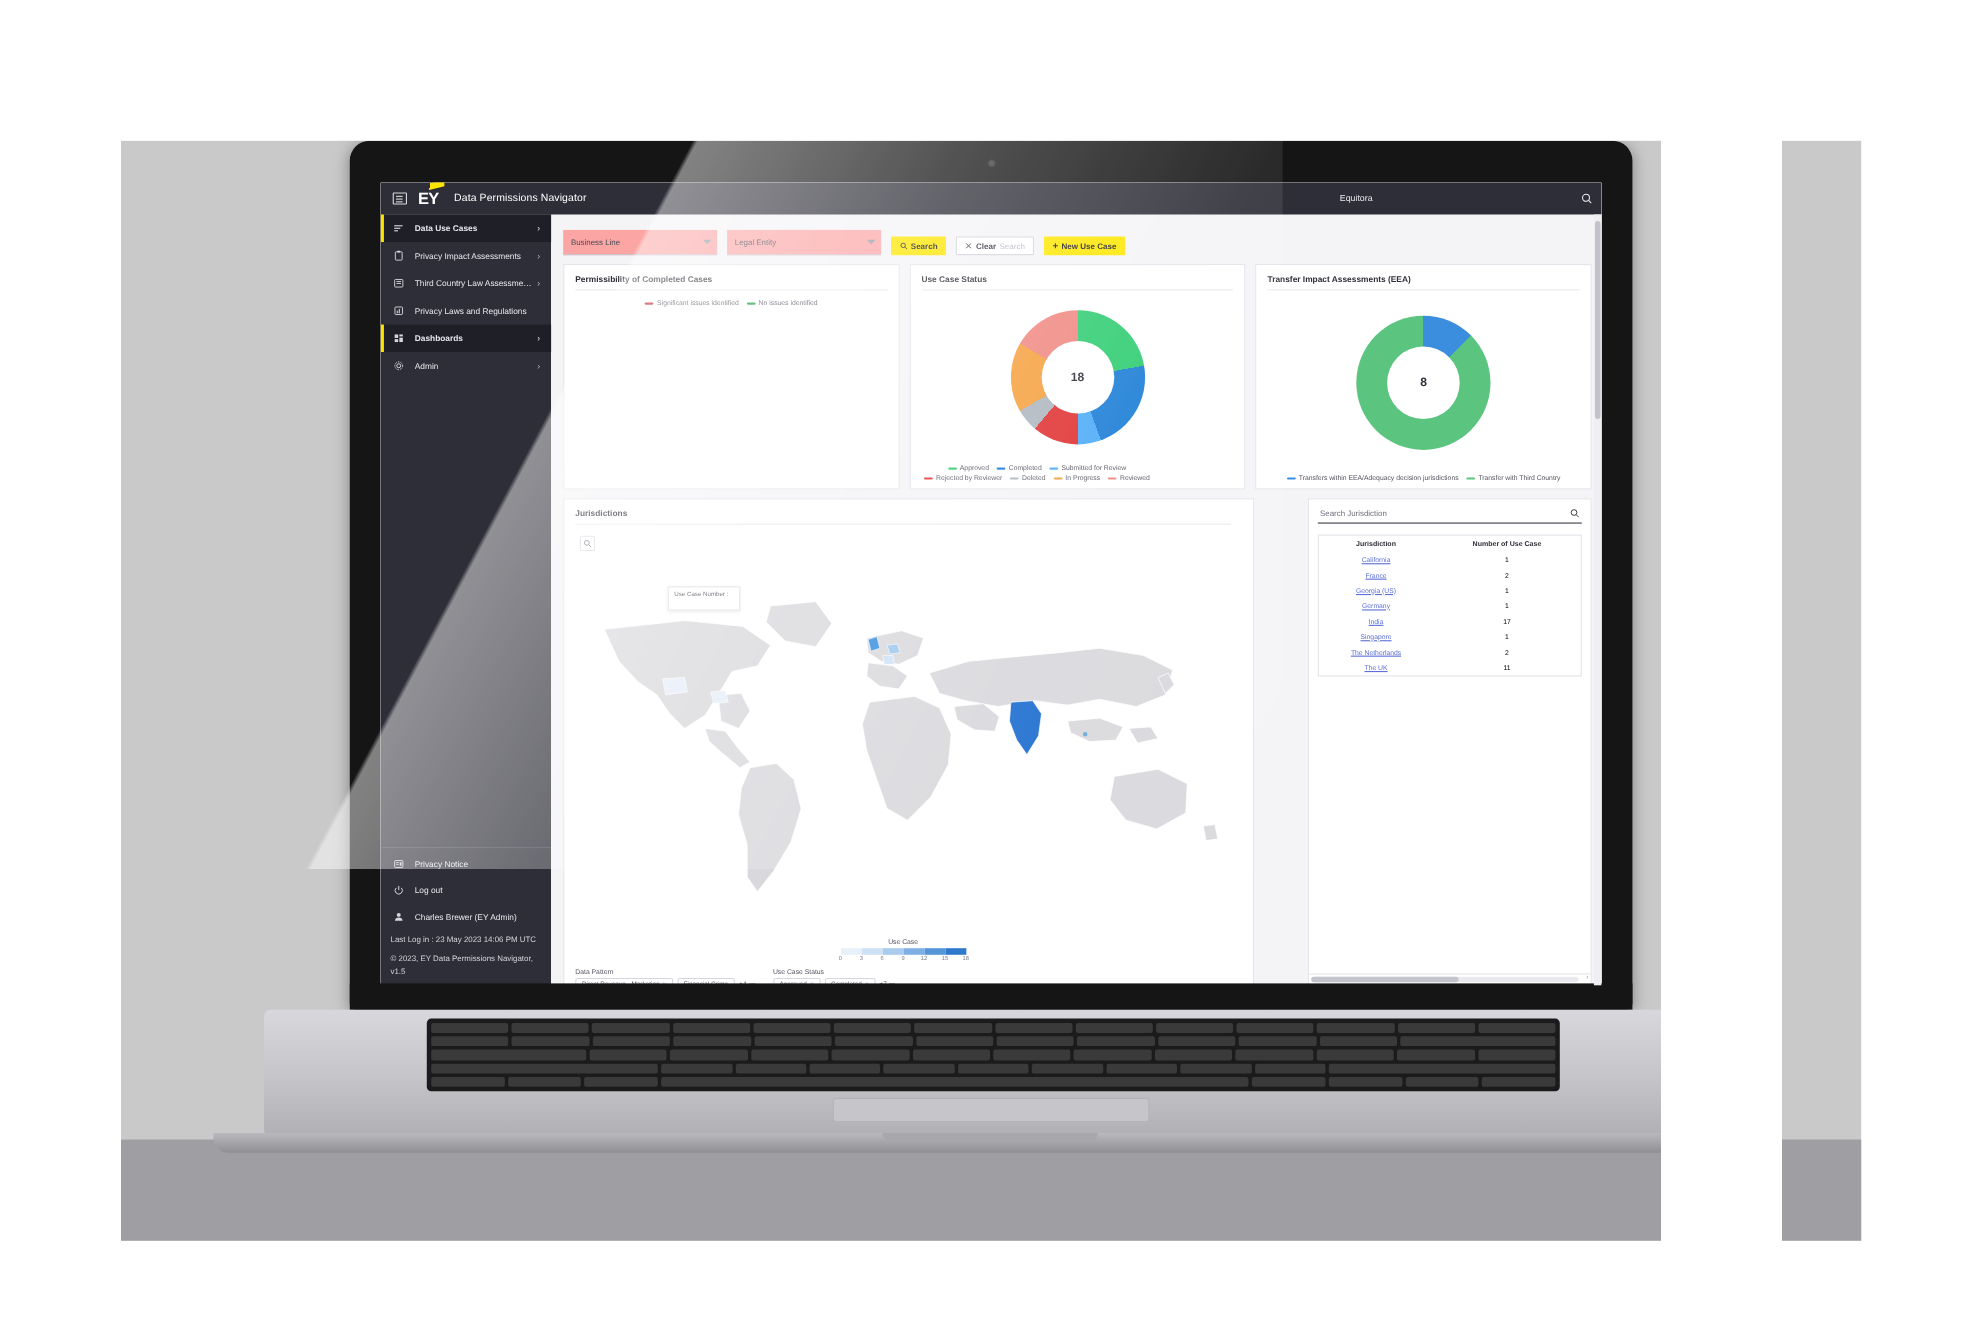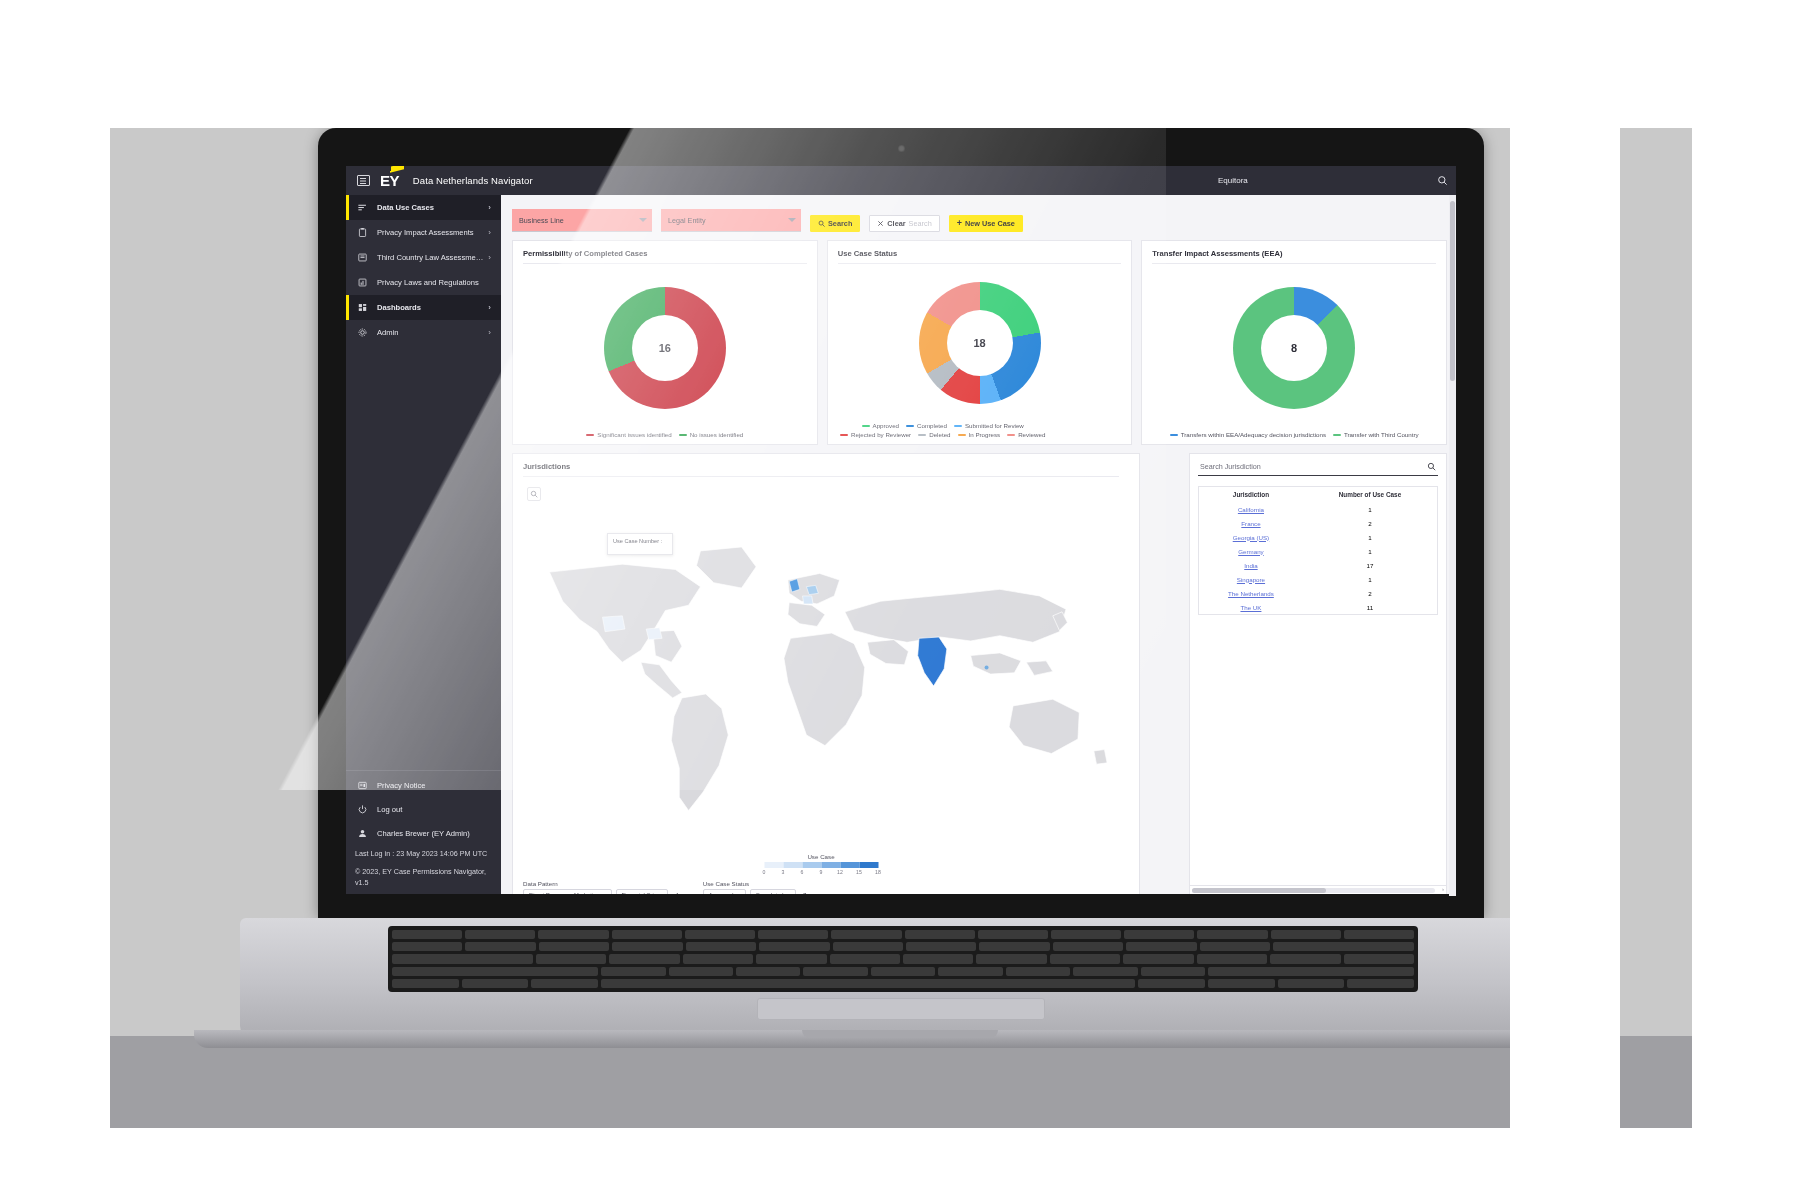--- a/index.html
+++ b/index.html
@@ -307,7 +307,7 @@
             <span>EY</span>
             <span class="swoosh"></span>
           </div>
-          <div class="app-title">Data Netherlands Navigator</div>
+          <div class="app-title">Data Permissions Navigator</div>
           <div class="topbar-right">
             <span class="org-name">Equitora</span>
             <svg class="search-ic" viewBox="0 0 16 16">

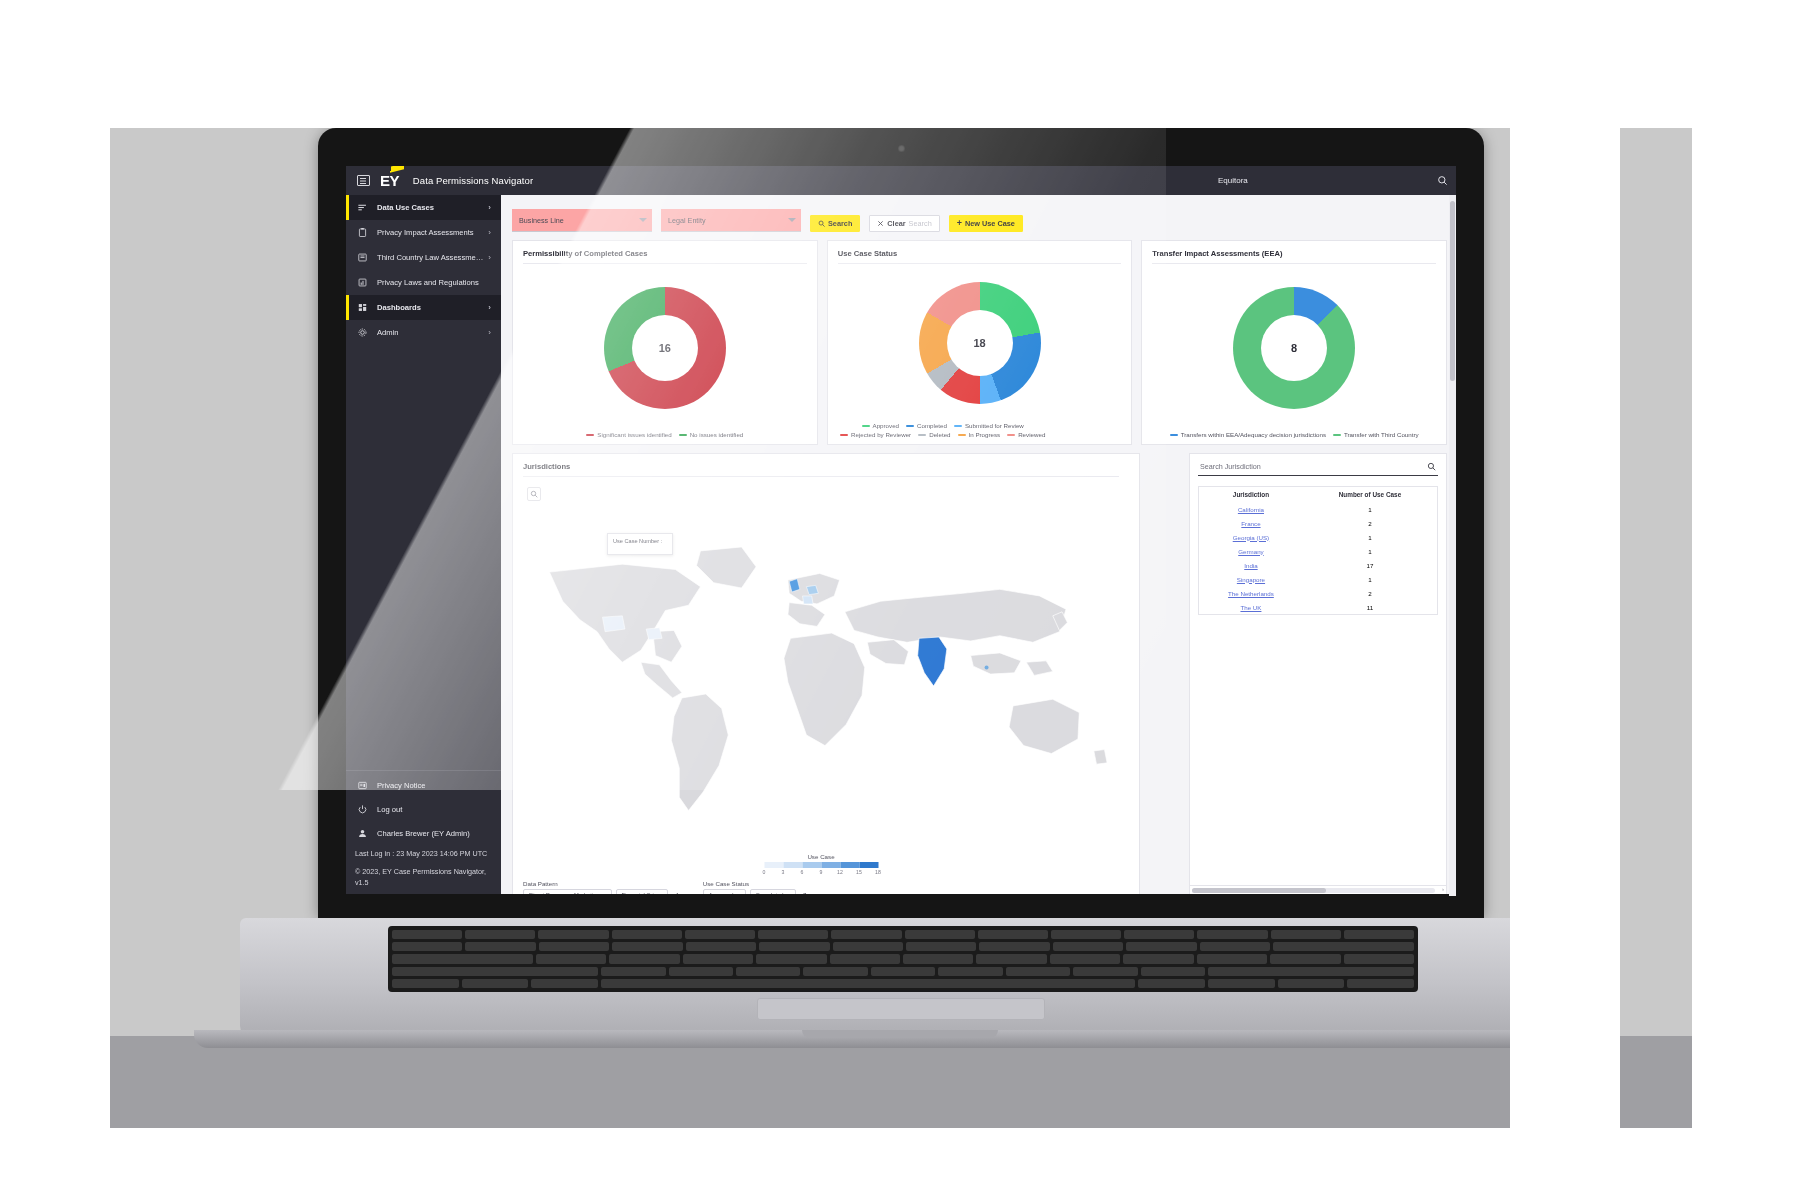--- a/index.html
+++ b/index.html
@@ -449,11 +449,6 @@
 
               <div class="card">
                 <div class="card-title">Permissibility of Completed Cases</div>
-                <div class="donut-wrap">
-                  <div class="donut" style="background: conic-gradient(#c1121f 0deg 120deg, #c1121f 120deg 247.5deg, #189b3c 247.5deg 360deg);">
-                    <div class="hole">16</div>
-                  </div>
-                </div>
                 <div class="legend">
                   <div class="legend-item">
                     <span class="legend-dash" style="background:#c1121f"></span>

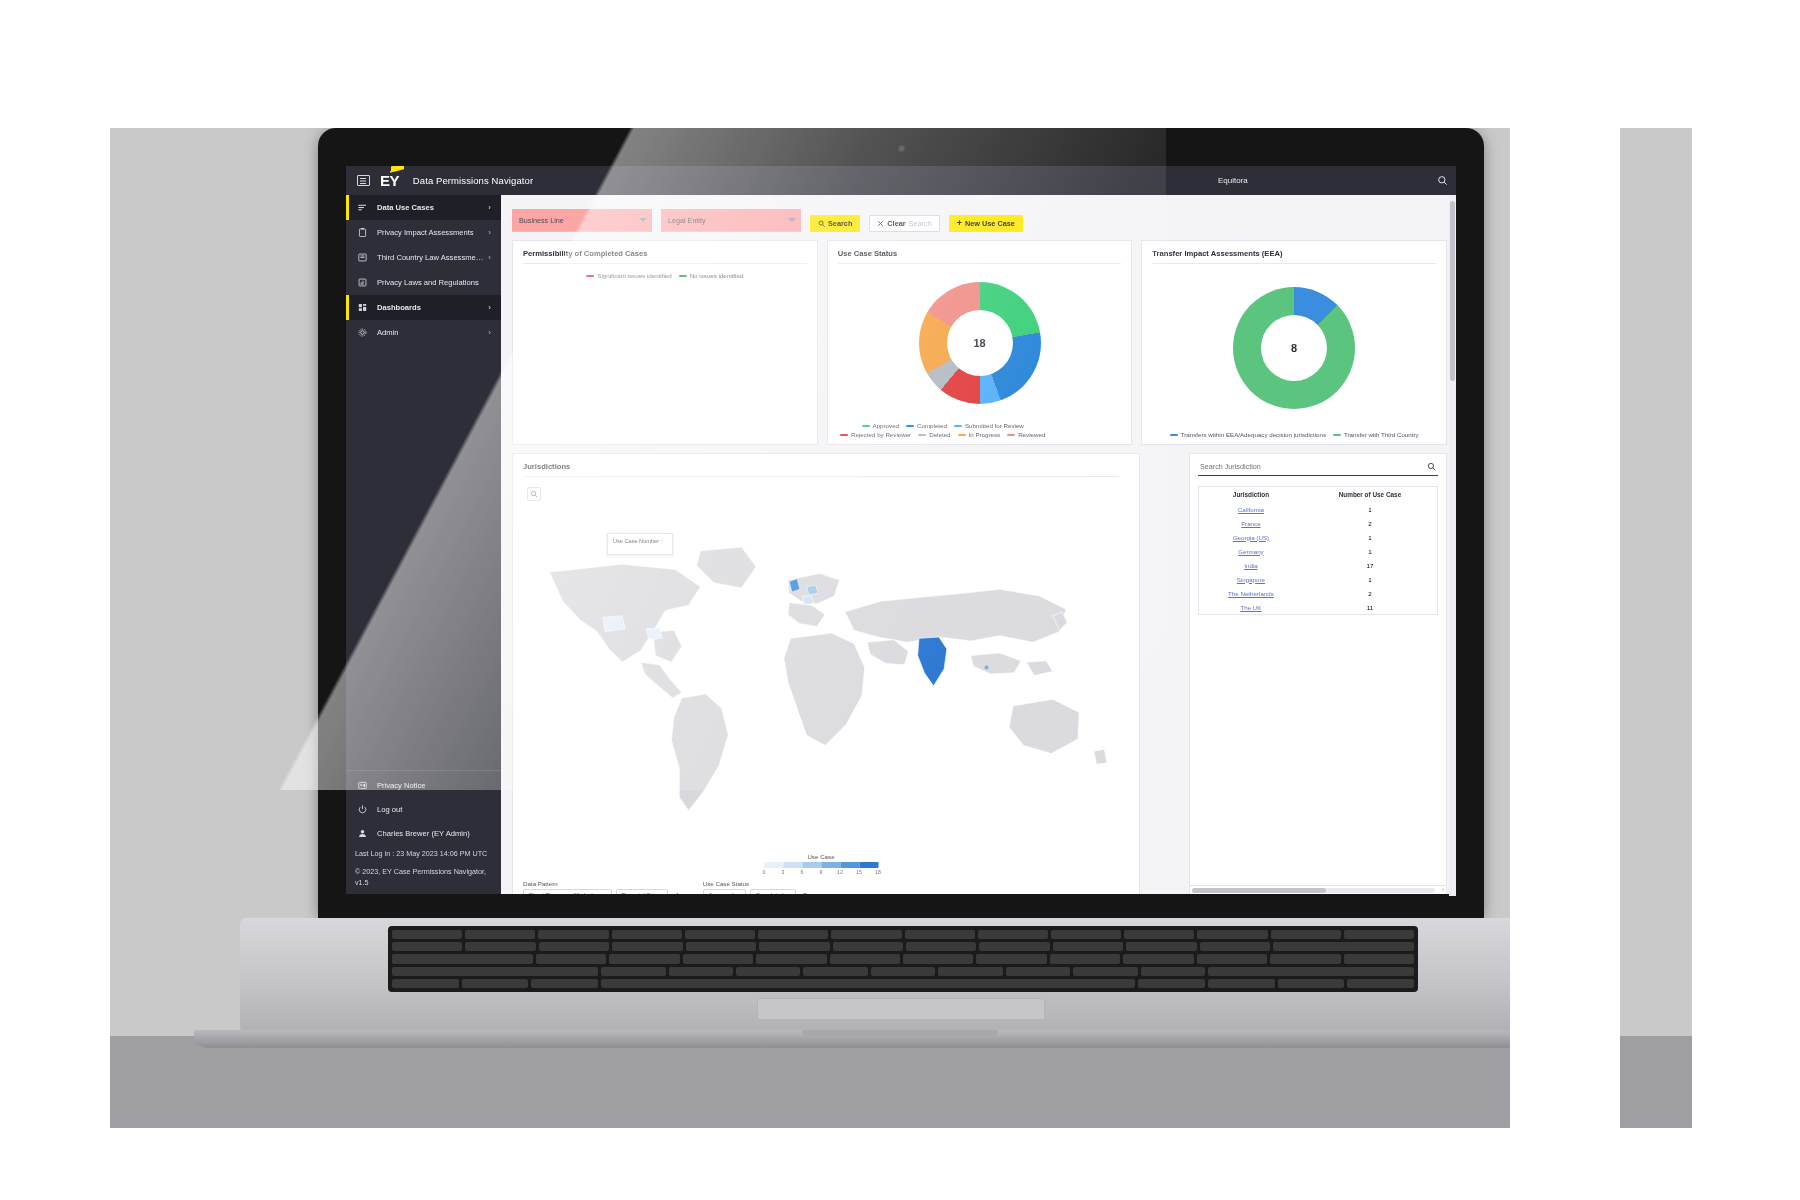--- a/index.html
+++ b/index.html
@@ -409,7 +409,7 @@
                 <span>Charles Brewer (EY Admin)</span>
               </div>
               <div class="lastlogin">Last Log in : 23 May 2023 14:06 PM UTC</div>
-              <div class="copyright">© 2023, EY Case Permissions Navigator, v1.5</div>
+              <div class="copyright">© 2023, EY Data Permissions Navigator, v1.5</div>
             </div>
           </div>
 

